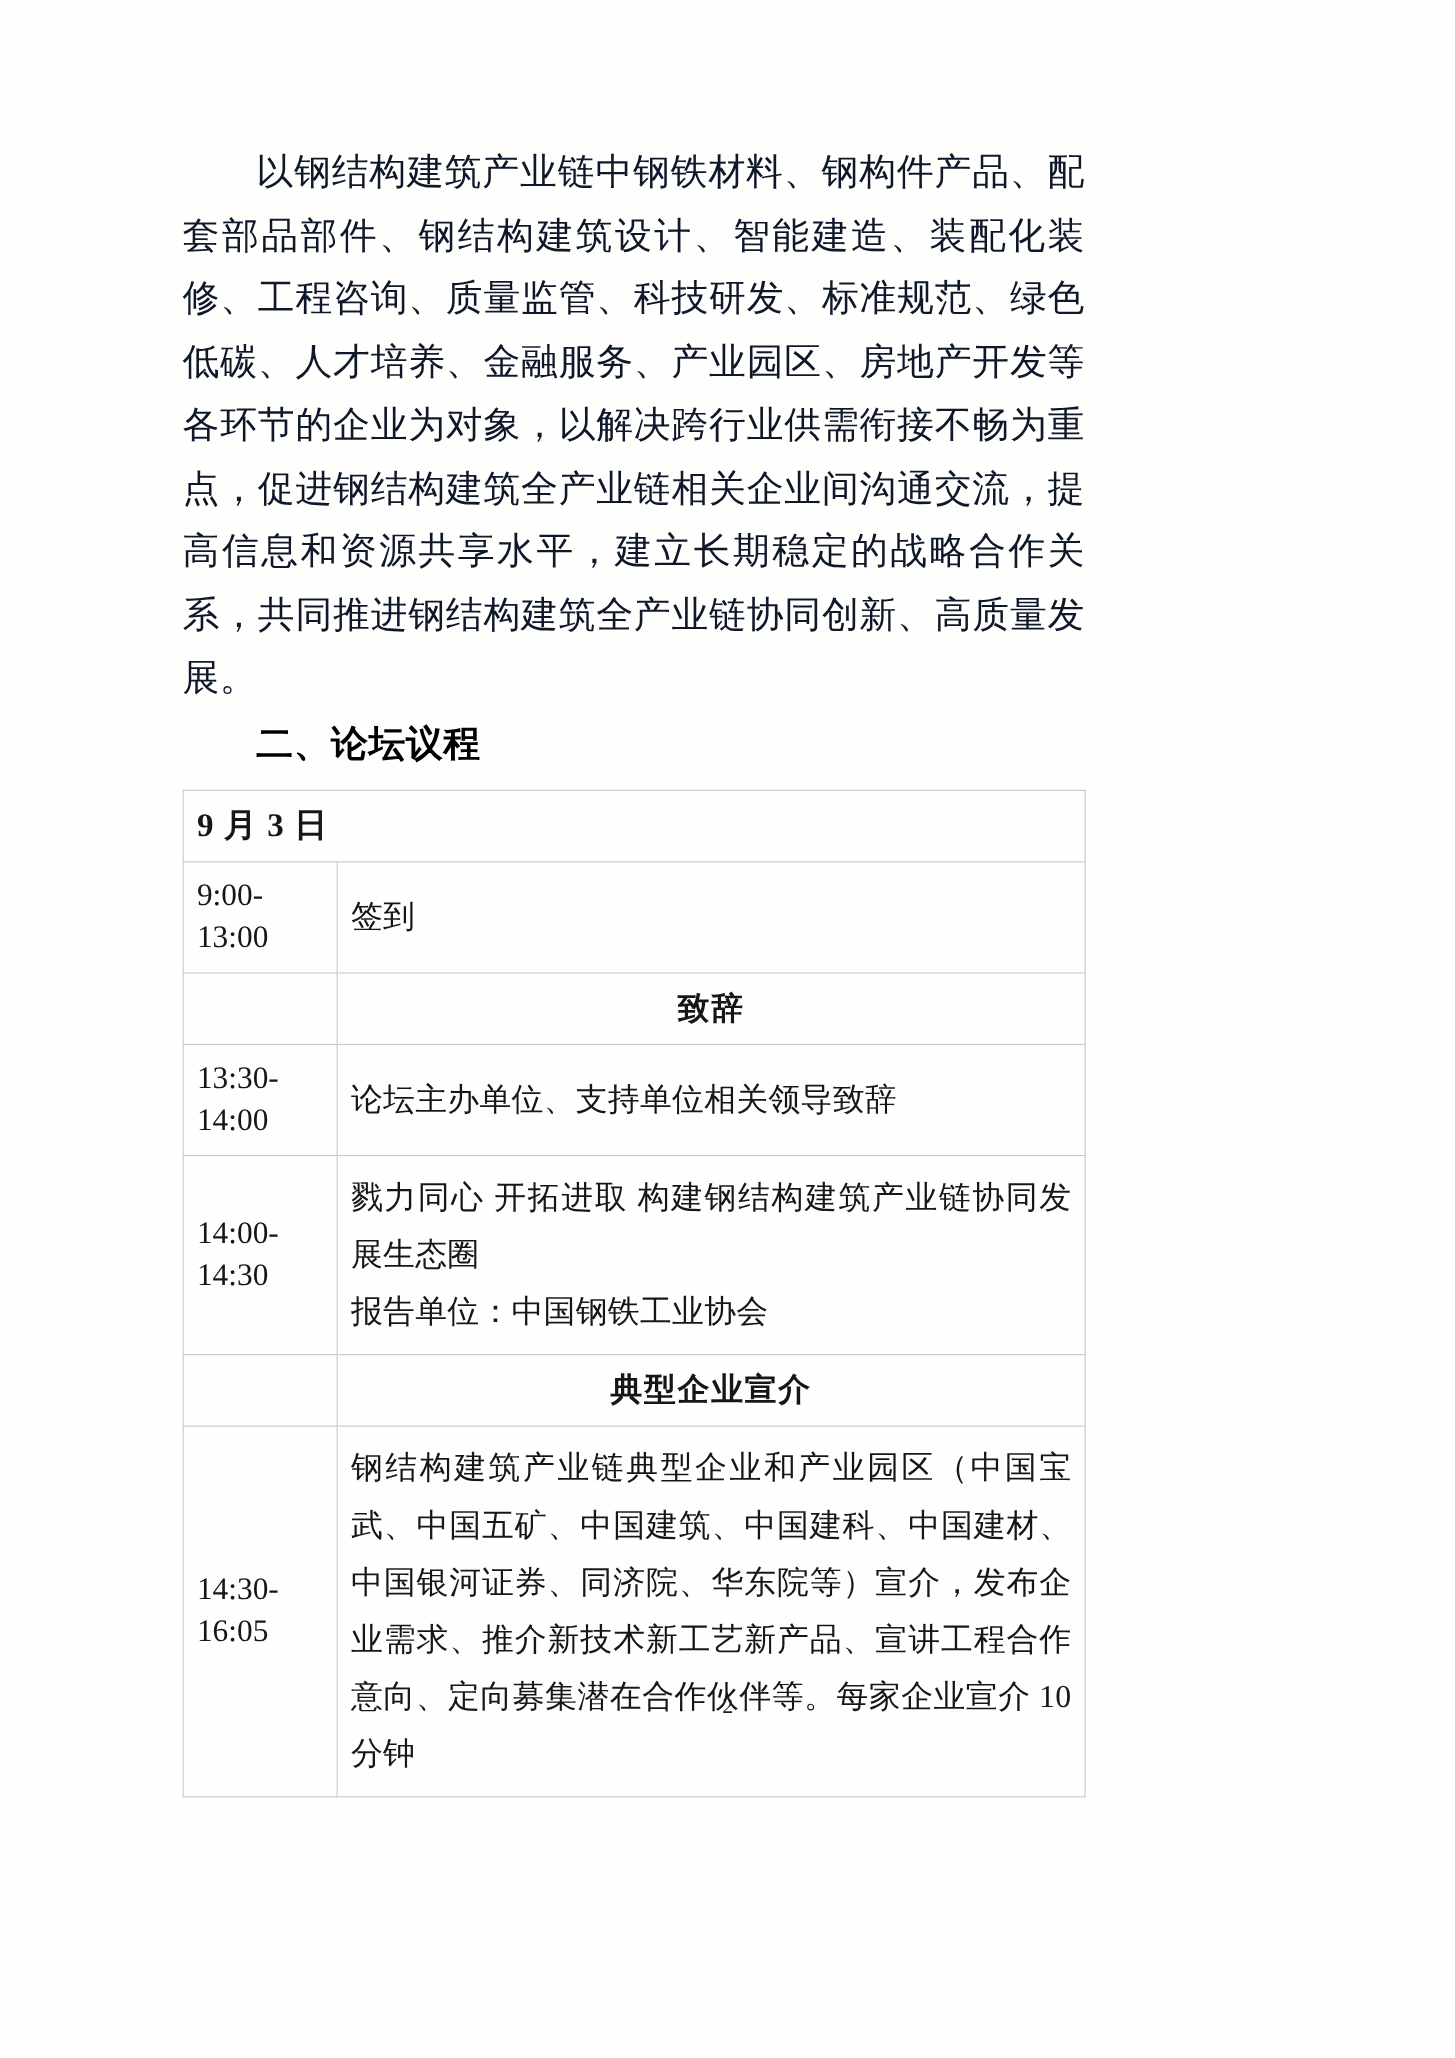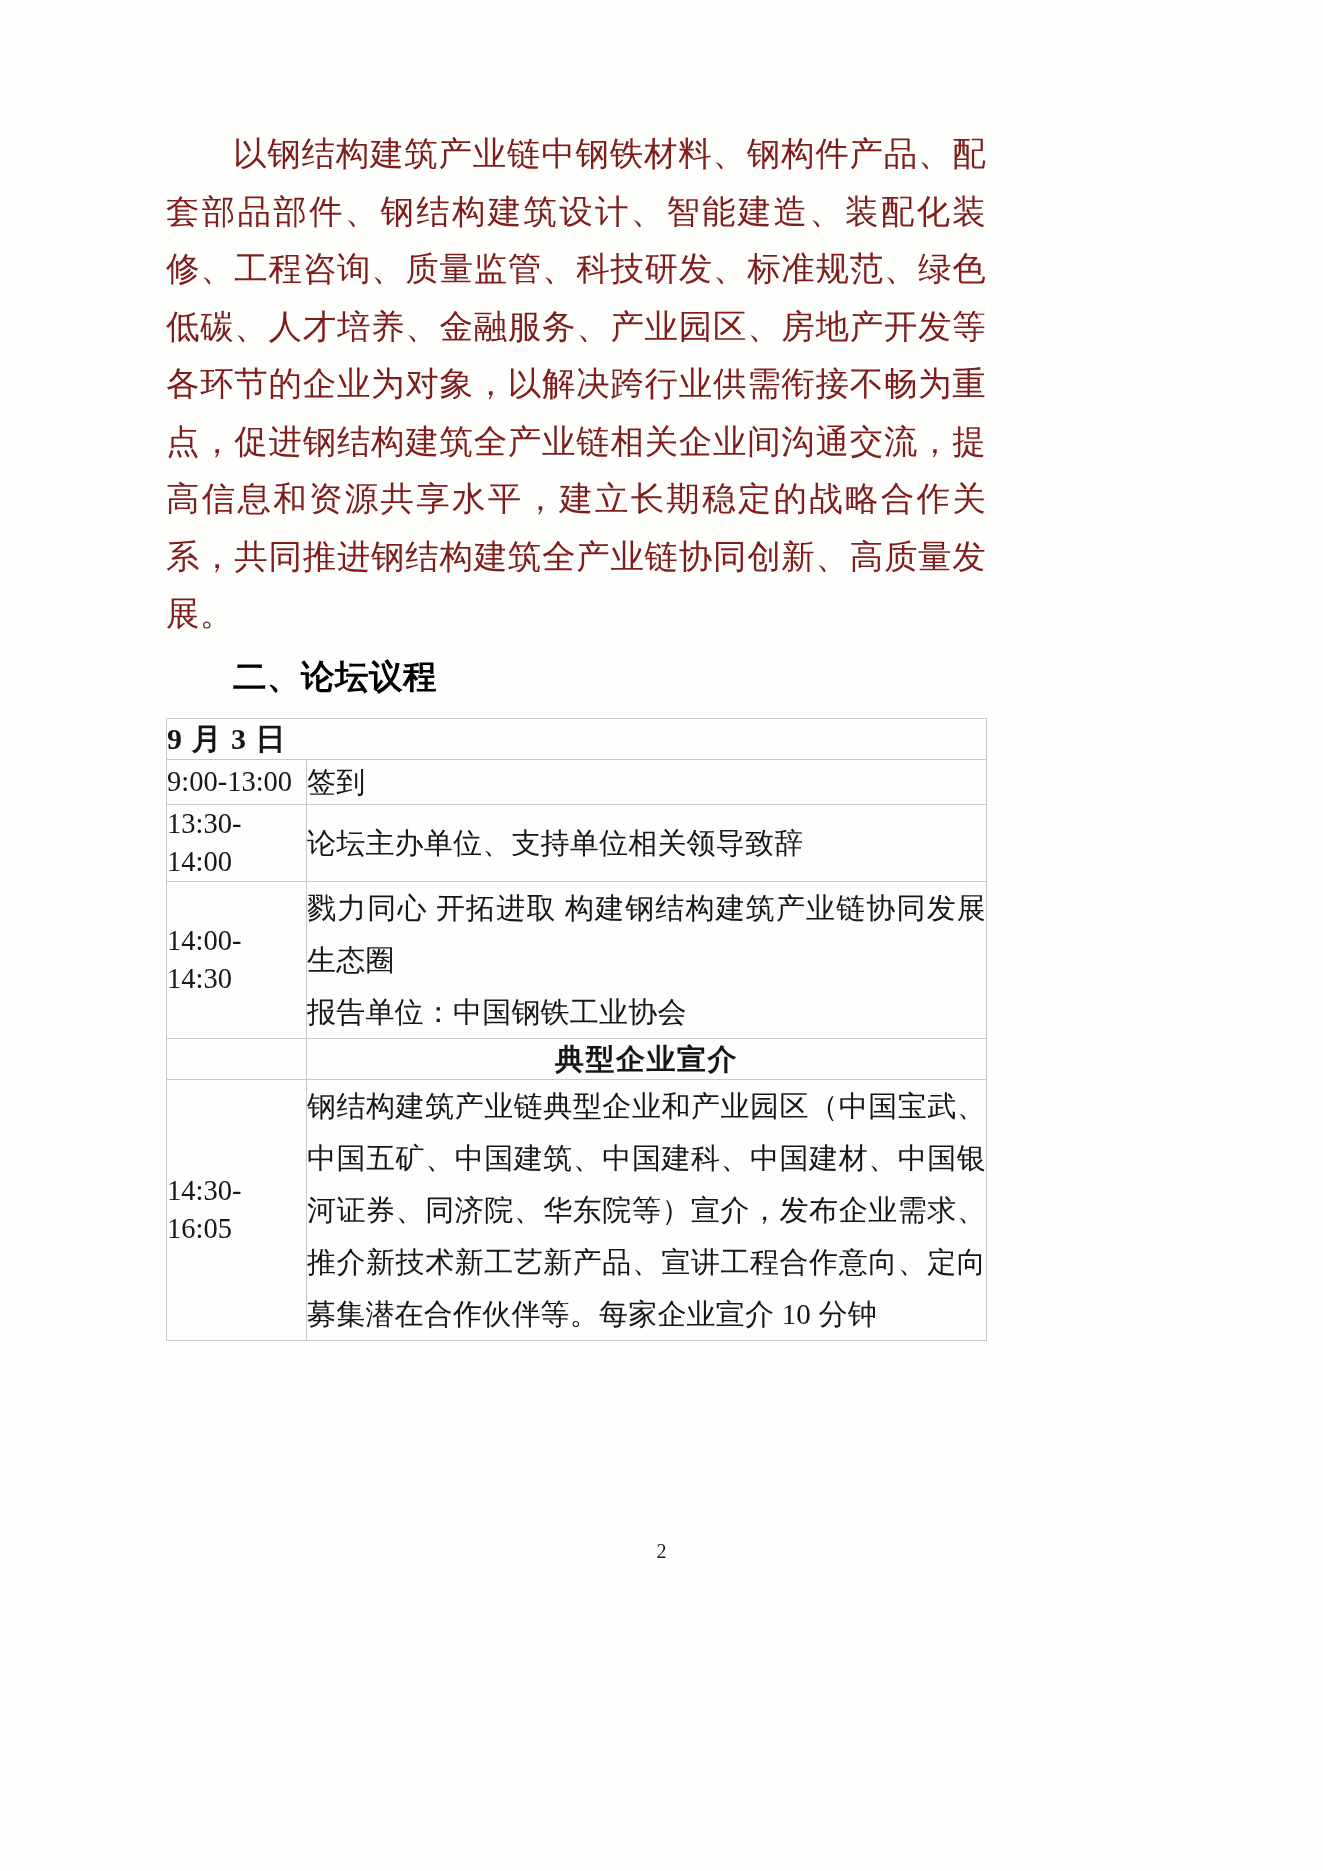--- a/index.html
+++ b/index.html
@@ -39,9 +39,9 @@
     text-justify: inter-ideograph;
     text-indent: 67px;
     letter-spacing: 0.2px;
-    color: #7f1d1d;
+    color: #0f172a;
     margin: 0;
-    font-family: Liberation Mono, monospace;
+    font-family: Liberation Serif, serif;
   }
 
   

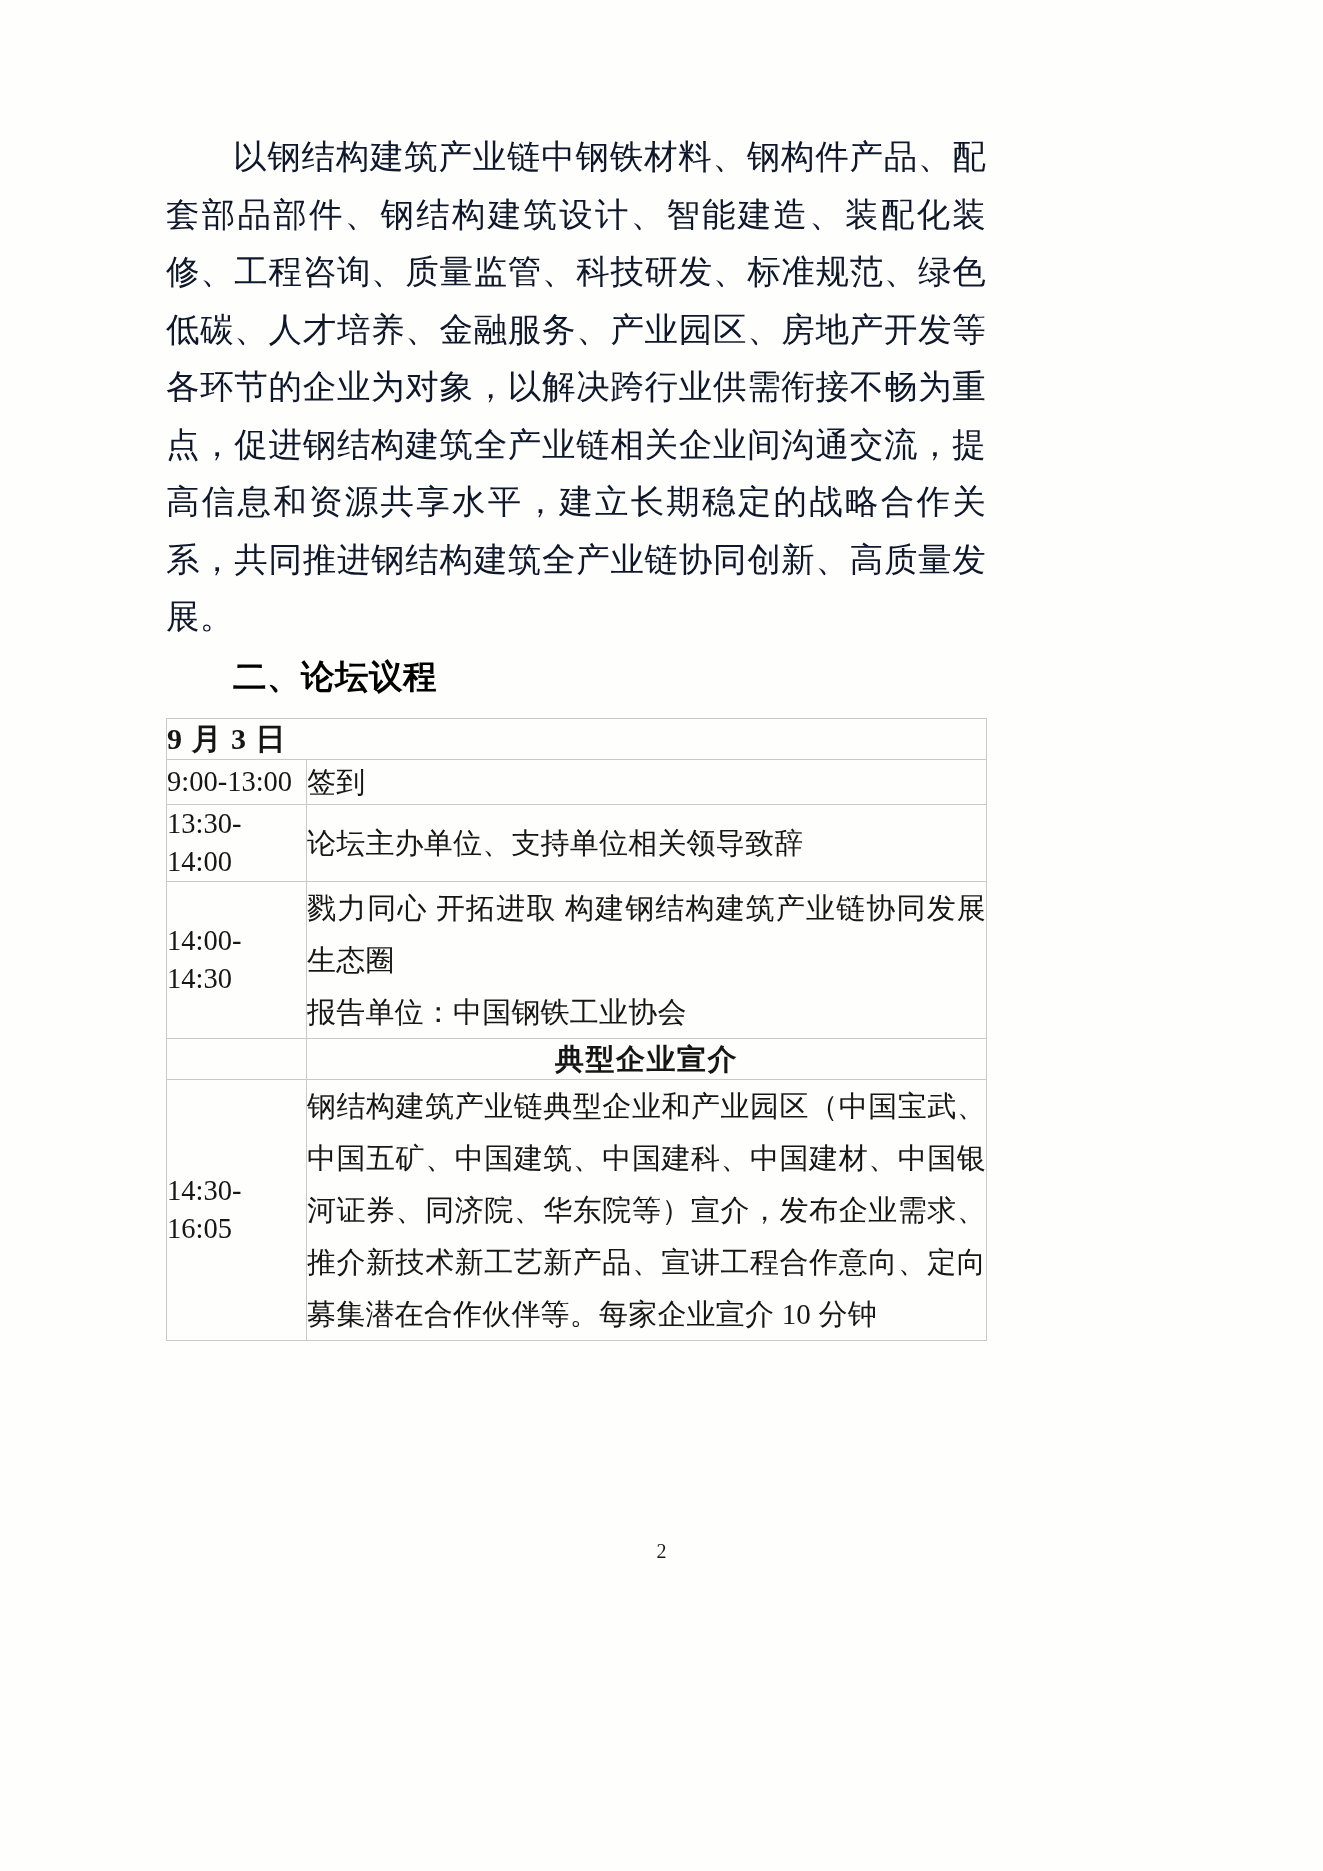--- a/index.html
+++ b/index.html
@@ -65,7 +65,7 @@
   }
   .agenda-table td {
     border: 1px solid #c9c9c9;
-    padding: 0;
+    padding: 12px;
     vertical-align: middle;
     color: #161616;
   }

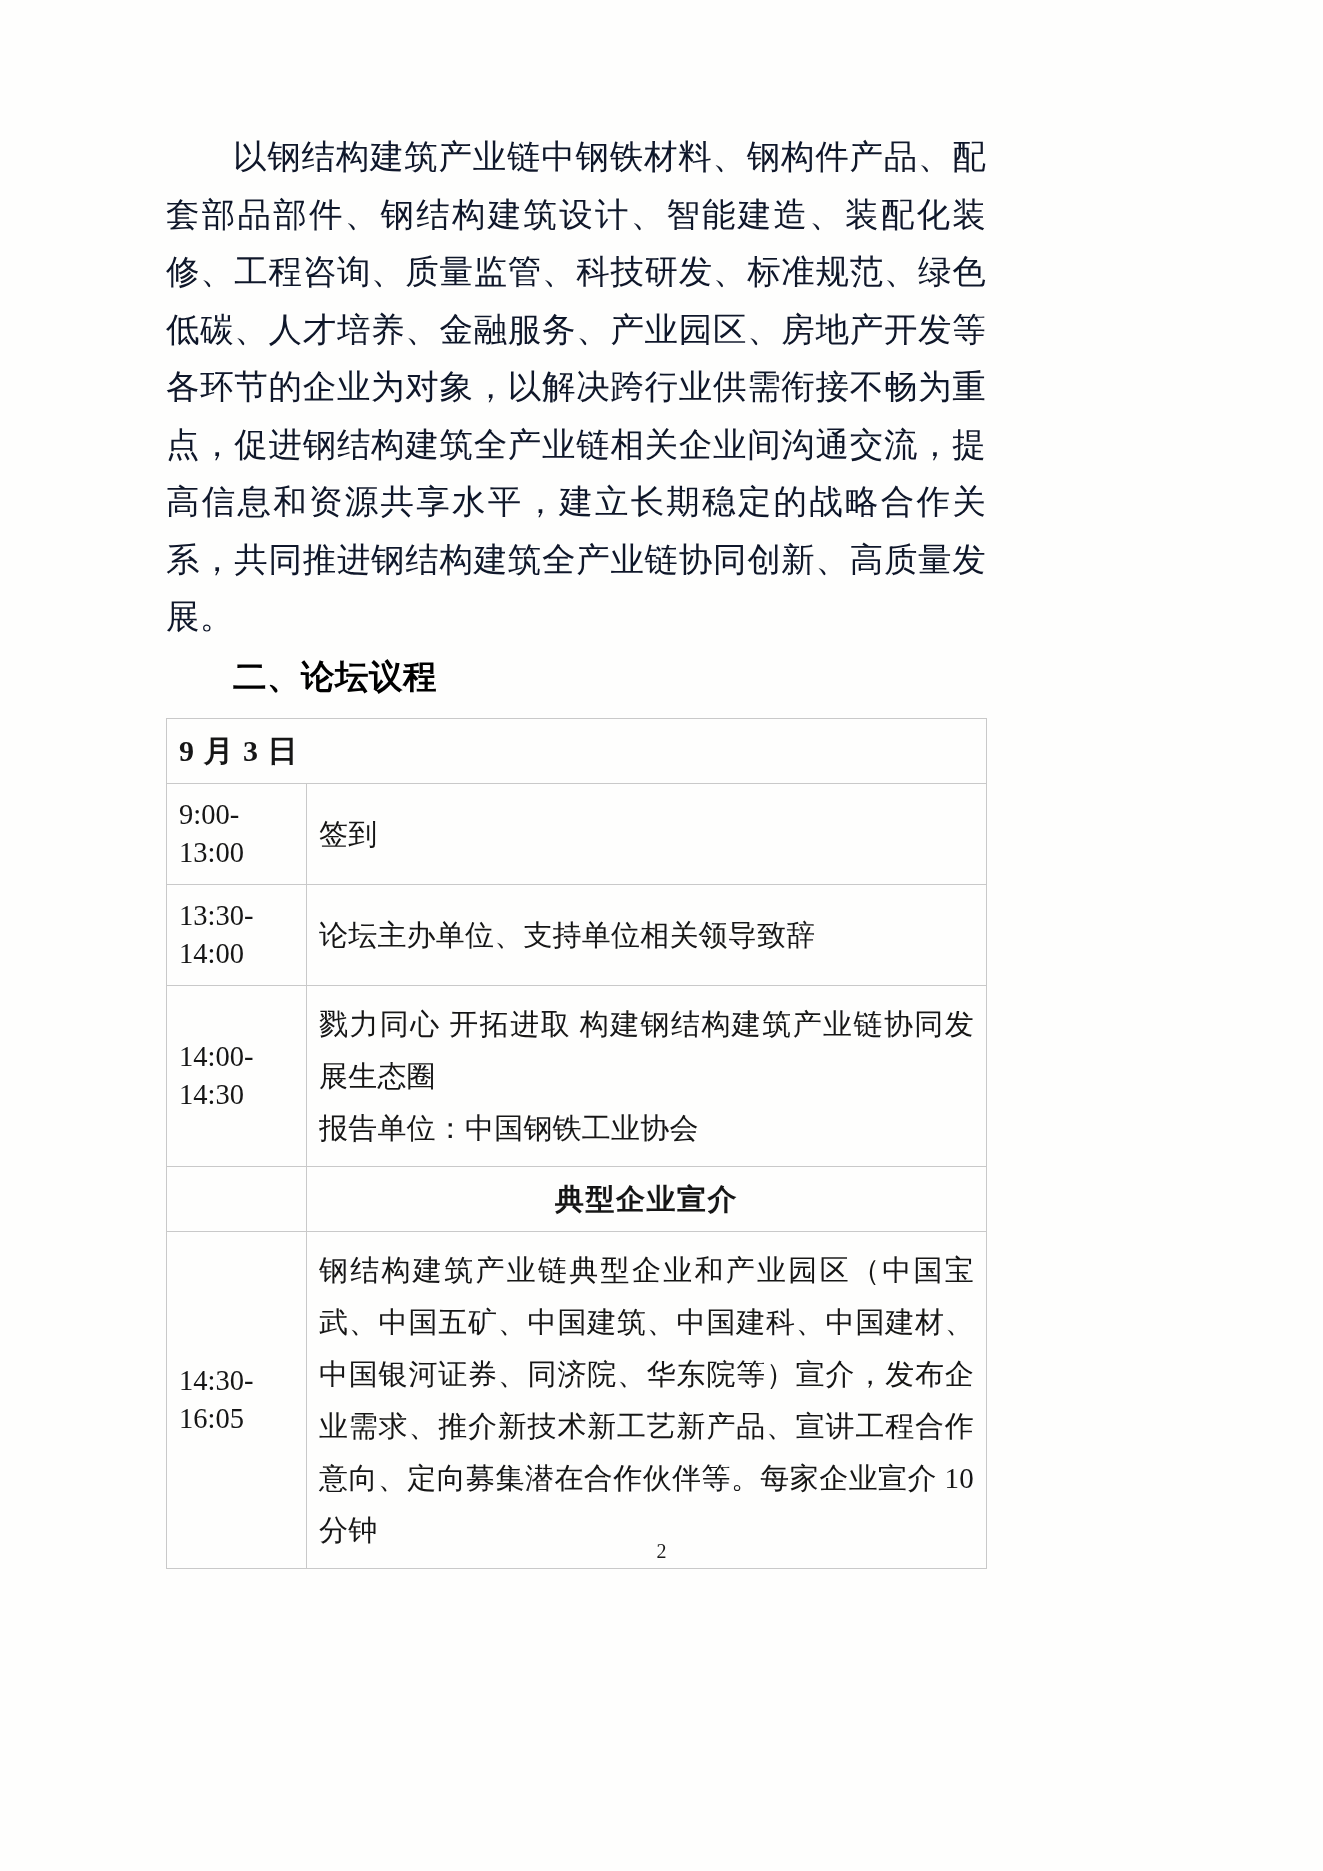--- a/index.html
+++ b/index.html
@@ -150,6 +150,10 @@
           <td class="cell-text-single">签到</td>
         </tr>
 
+        <tr>
+          <td class="cell-empty"></td>
+          <td class="cell-section">致辞</td>
+        </tr>
 
         <tr>
           <td class="cell-time">13:30-14:00</td>

